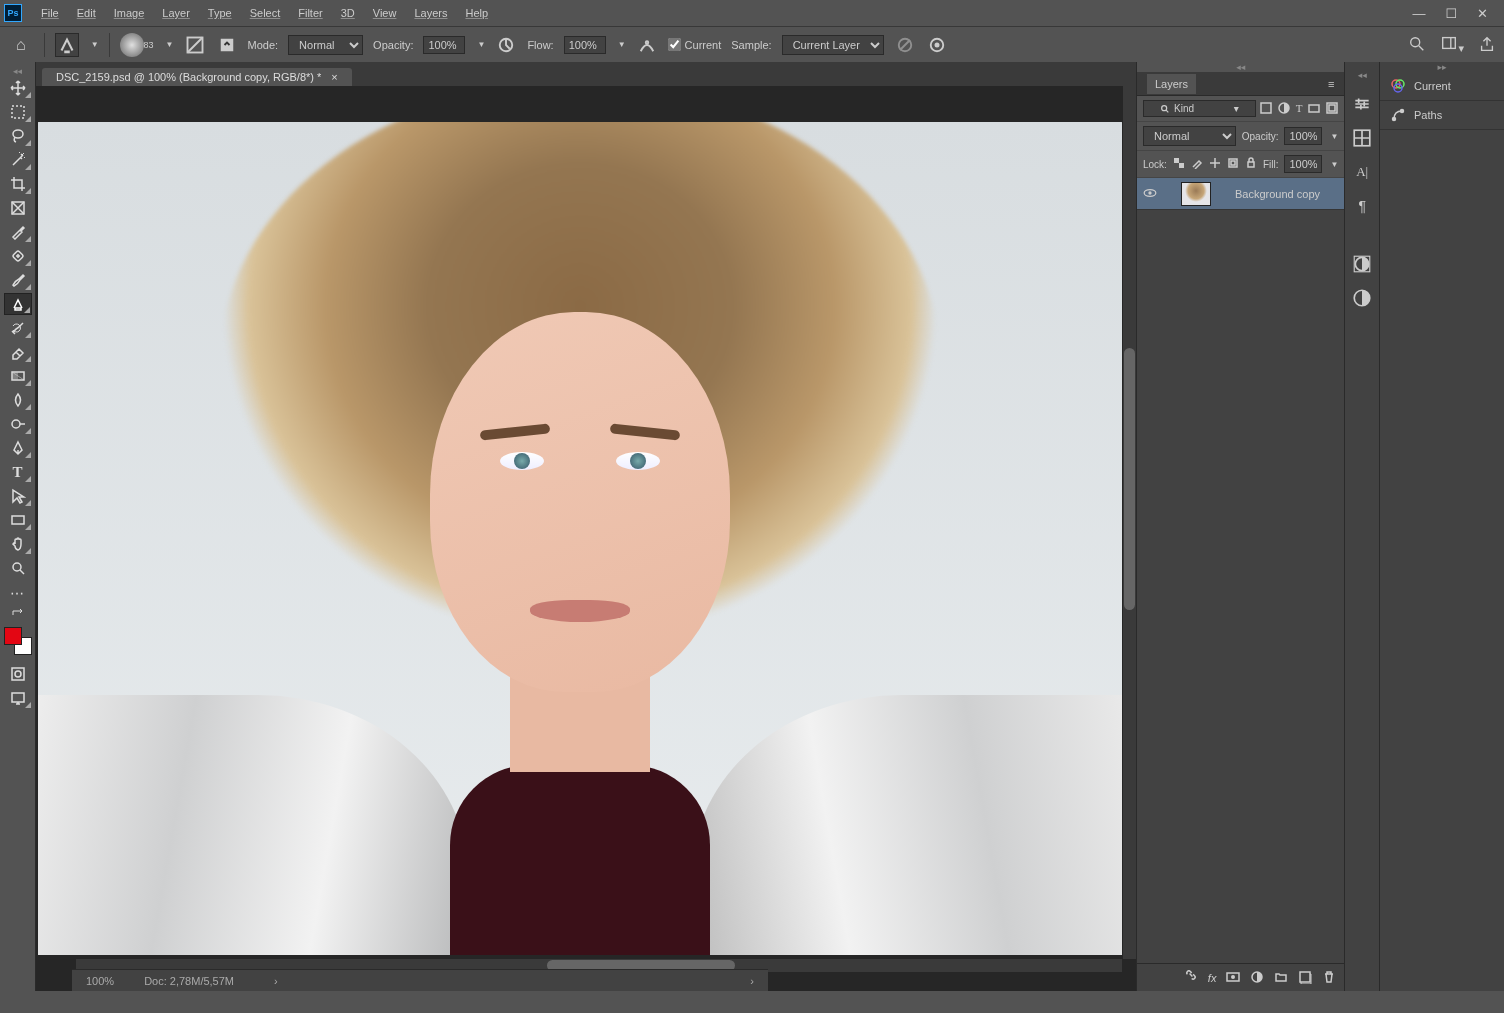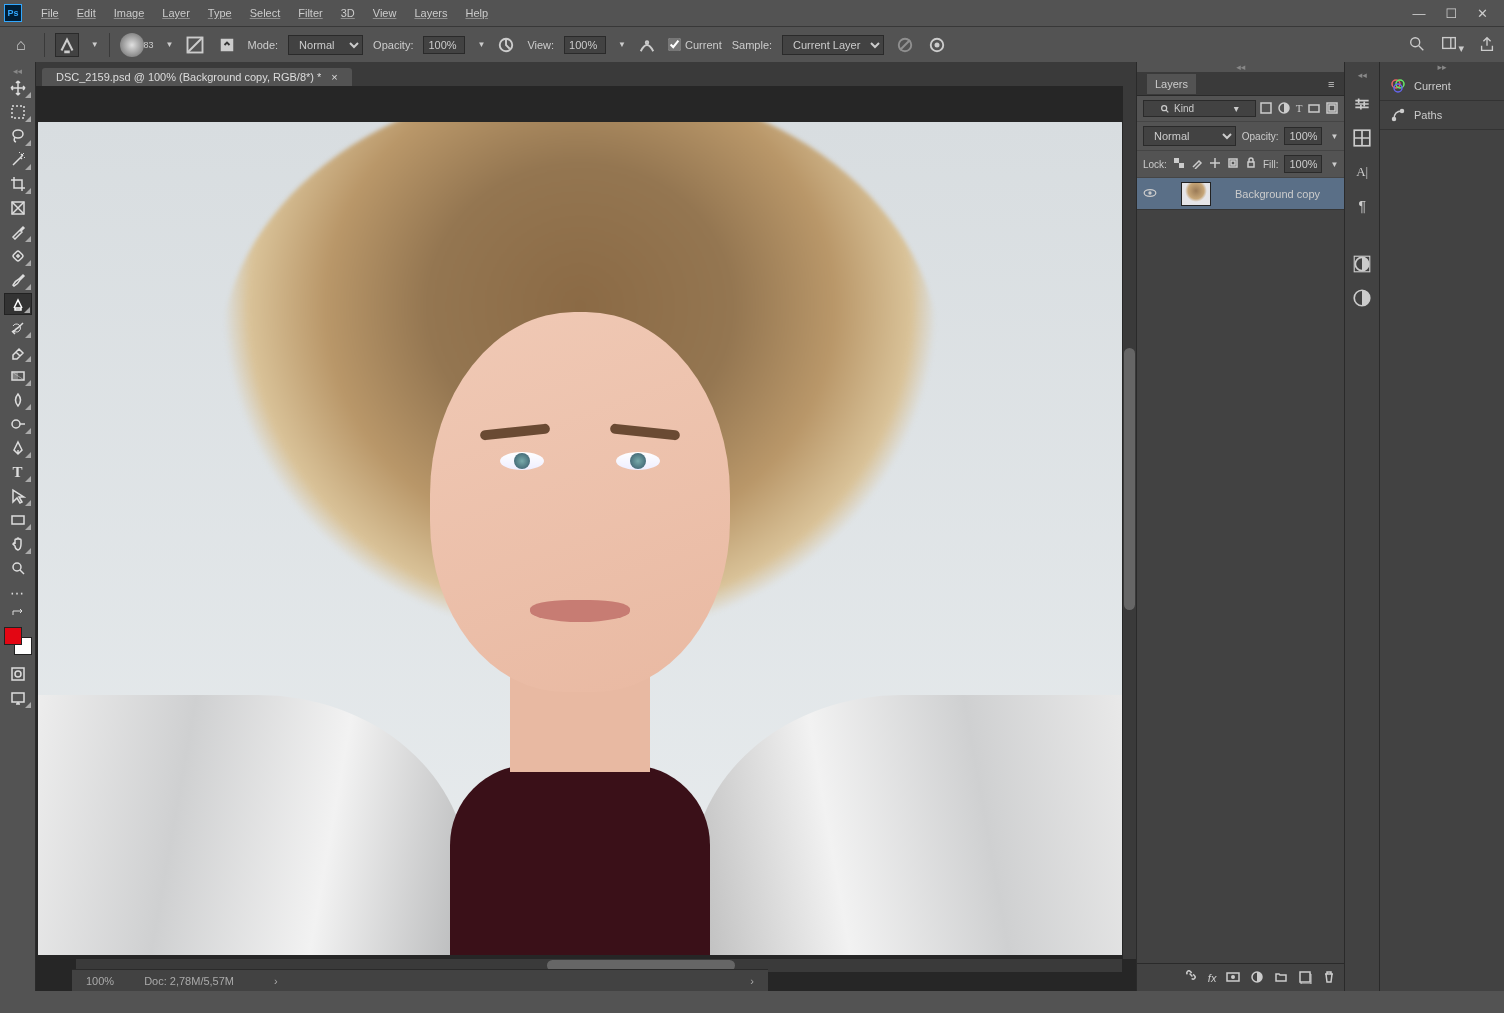--- a/index.html
+++ b/index.html
@@ -155,7 +155,7 @@
         <path d="M8 3 L8 8 L11 11"></path>
       </svg>
     </div>
-  <span class="opt-label">View:</span>
+  <span class="opt-label">Flow:</span>
   <input class="opt-input" value="100%" style="">
   <span class="dropdown-caret">▼</span>
   <div class="opt-btn">

